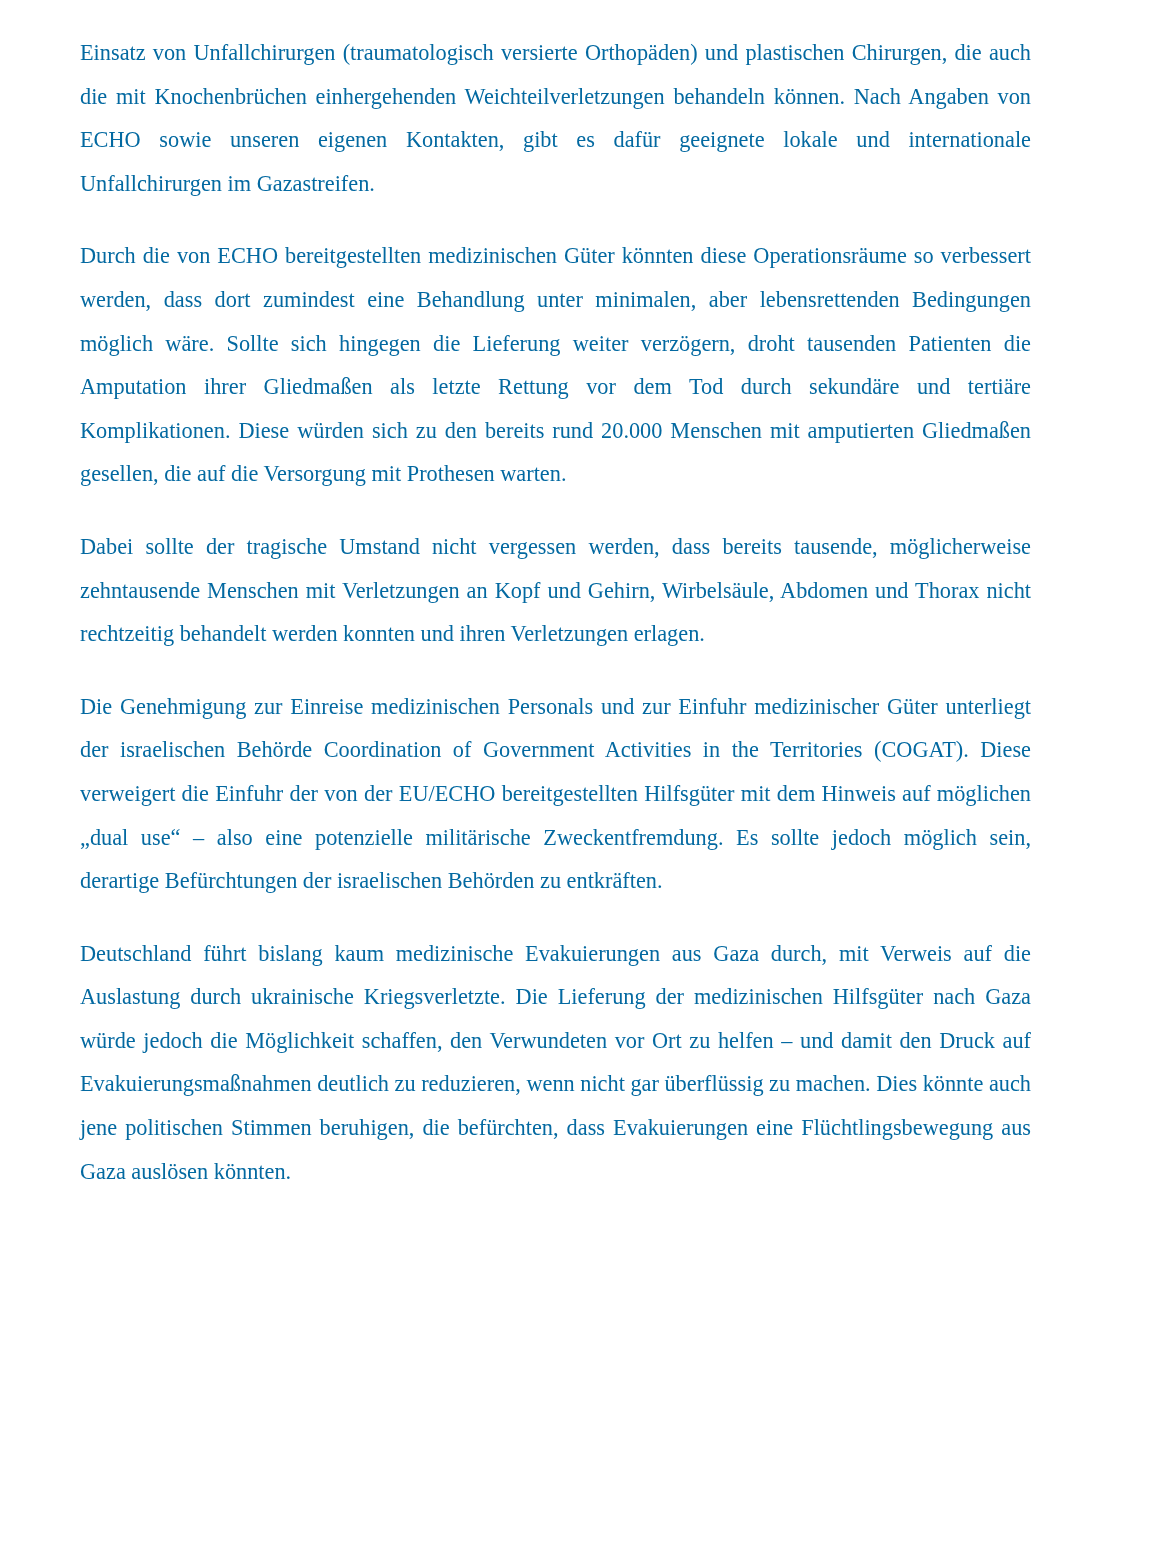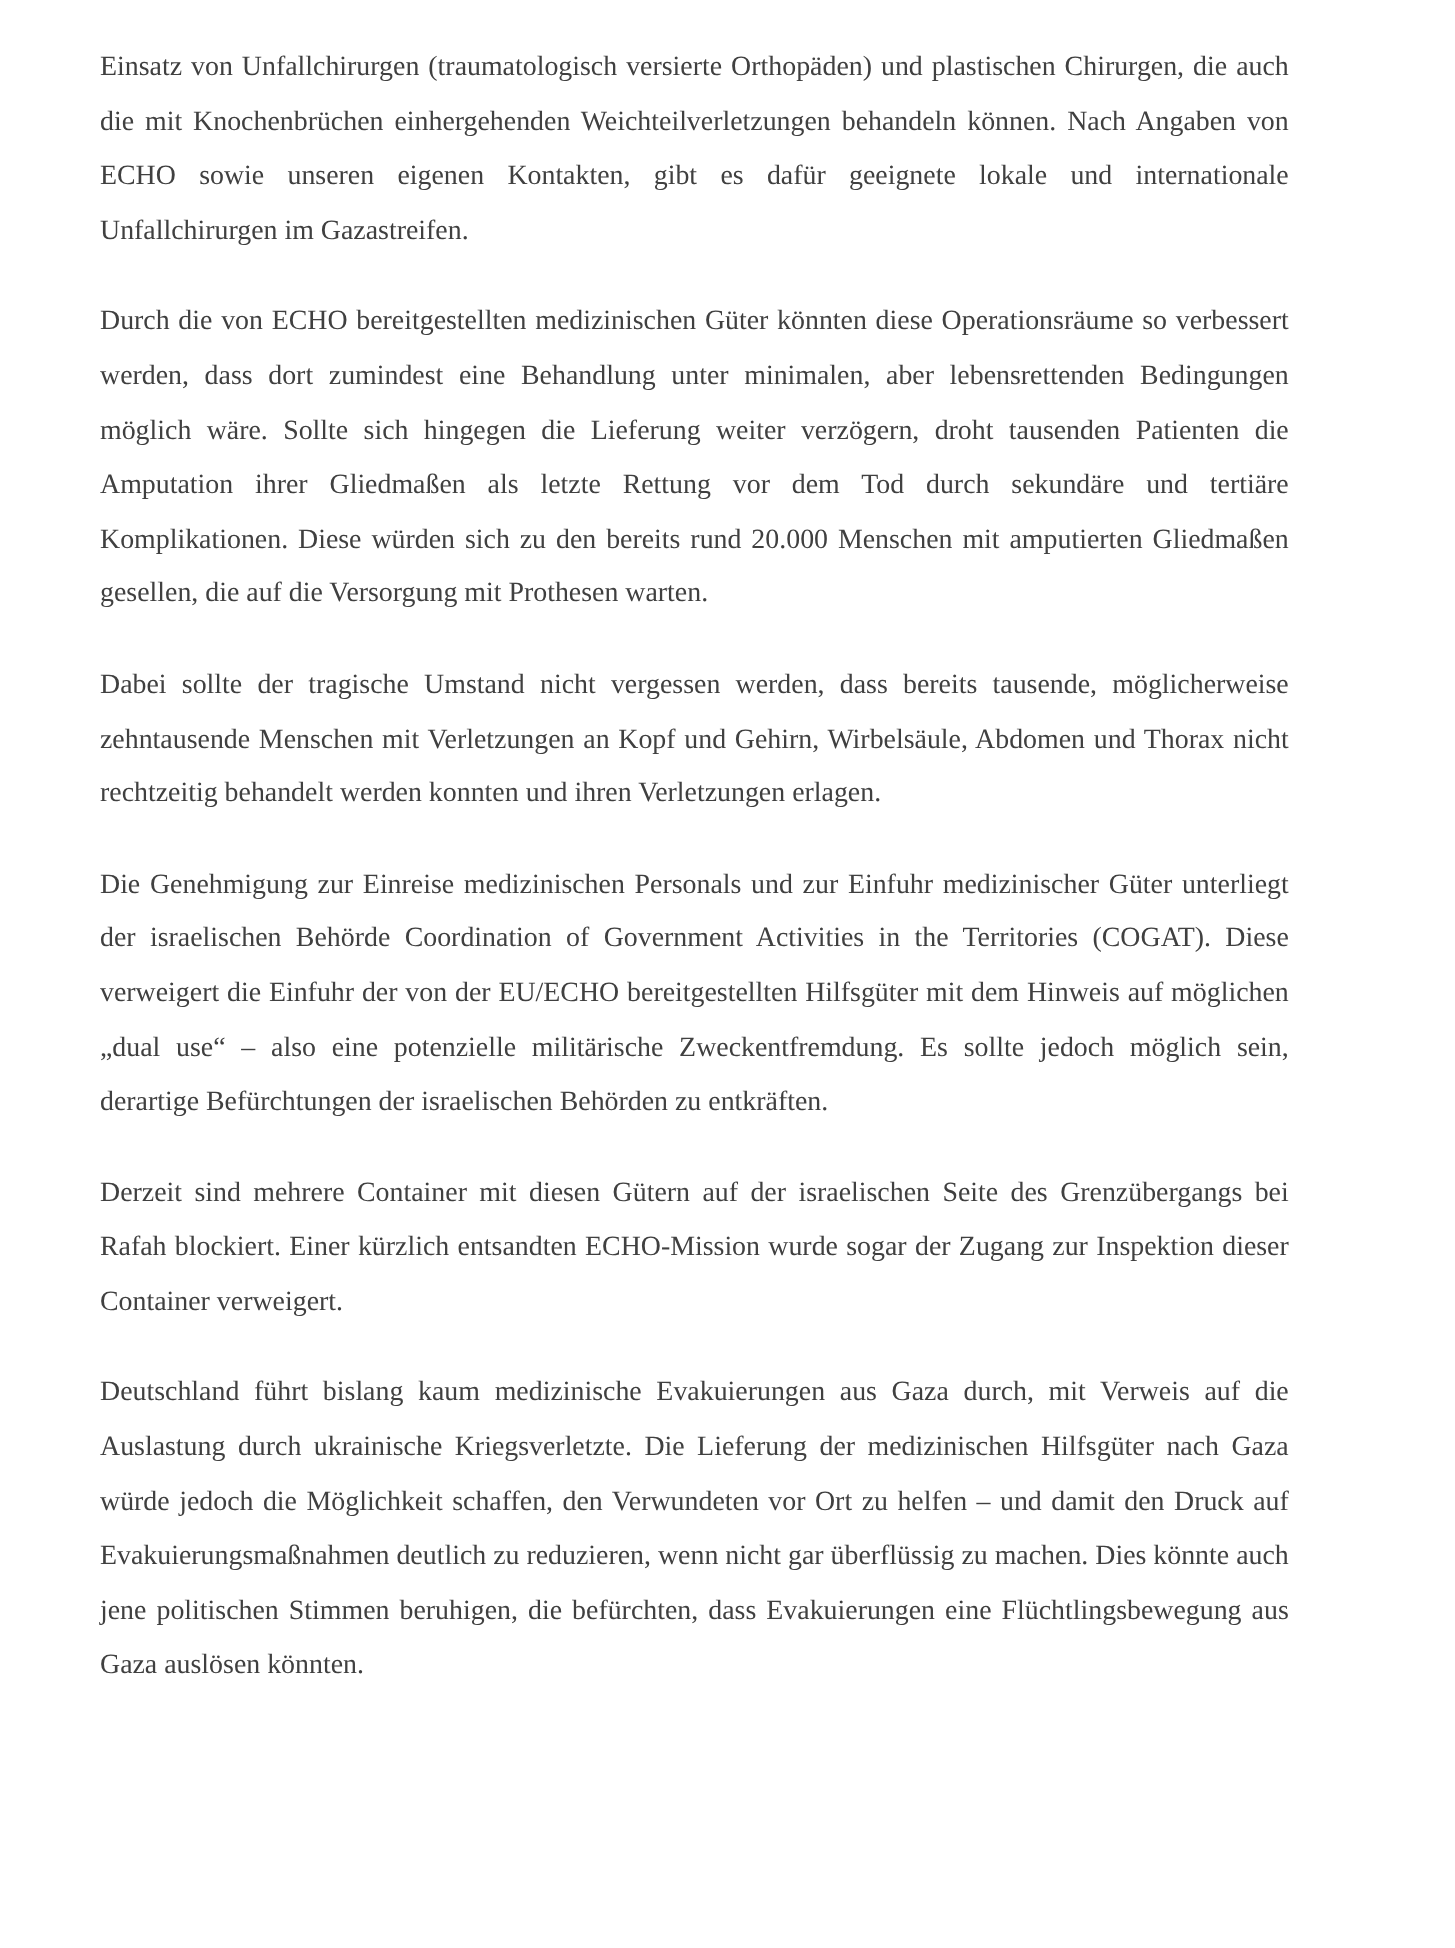--- a/index.html
+++ b/index.html
@@ -21,7 +21,7 @@
       font-family: "Liberation Serif", "DejaVu Serif", serif;
       font-size: 22.3px;
       line-height: 43.6px;
-      color: #404040;
+      color: #0369a1;
     }
     .para {
       margin: 0 0 29px 0;

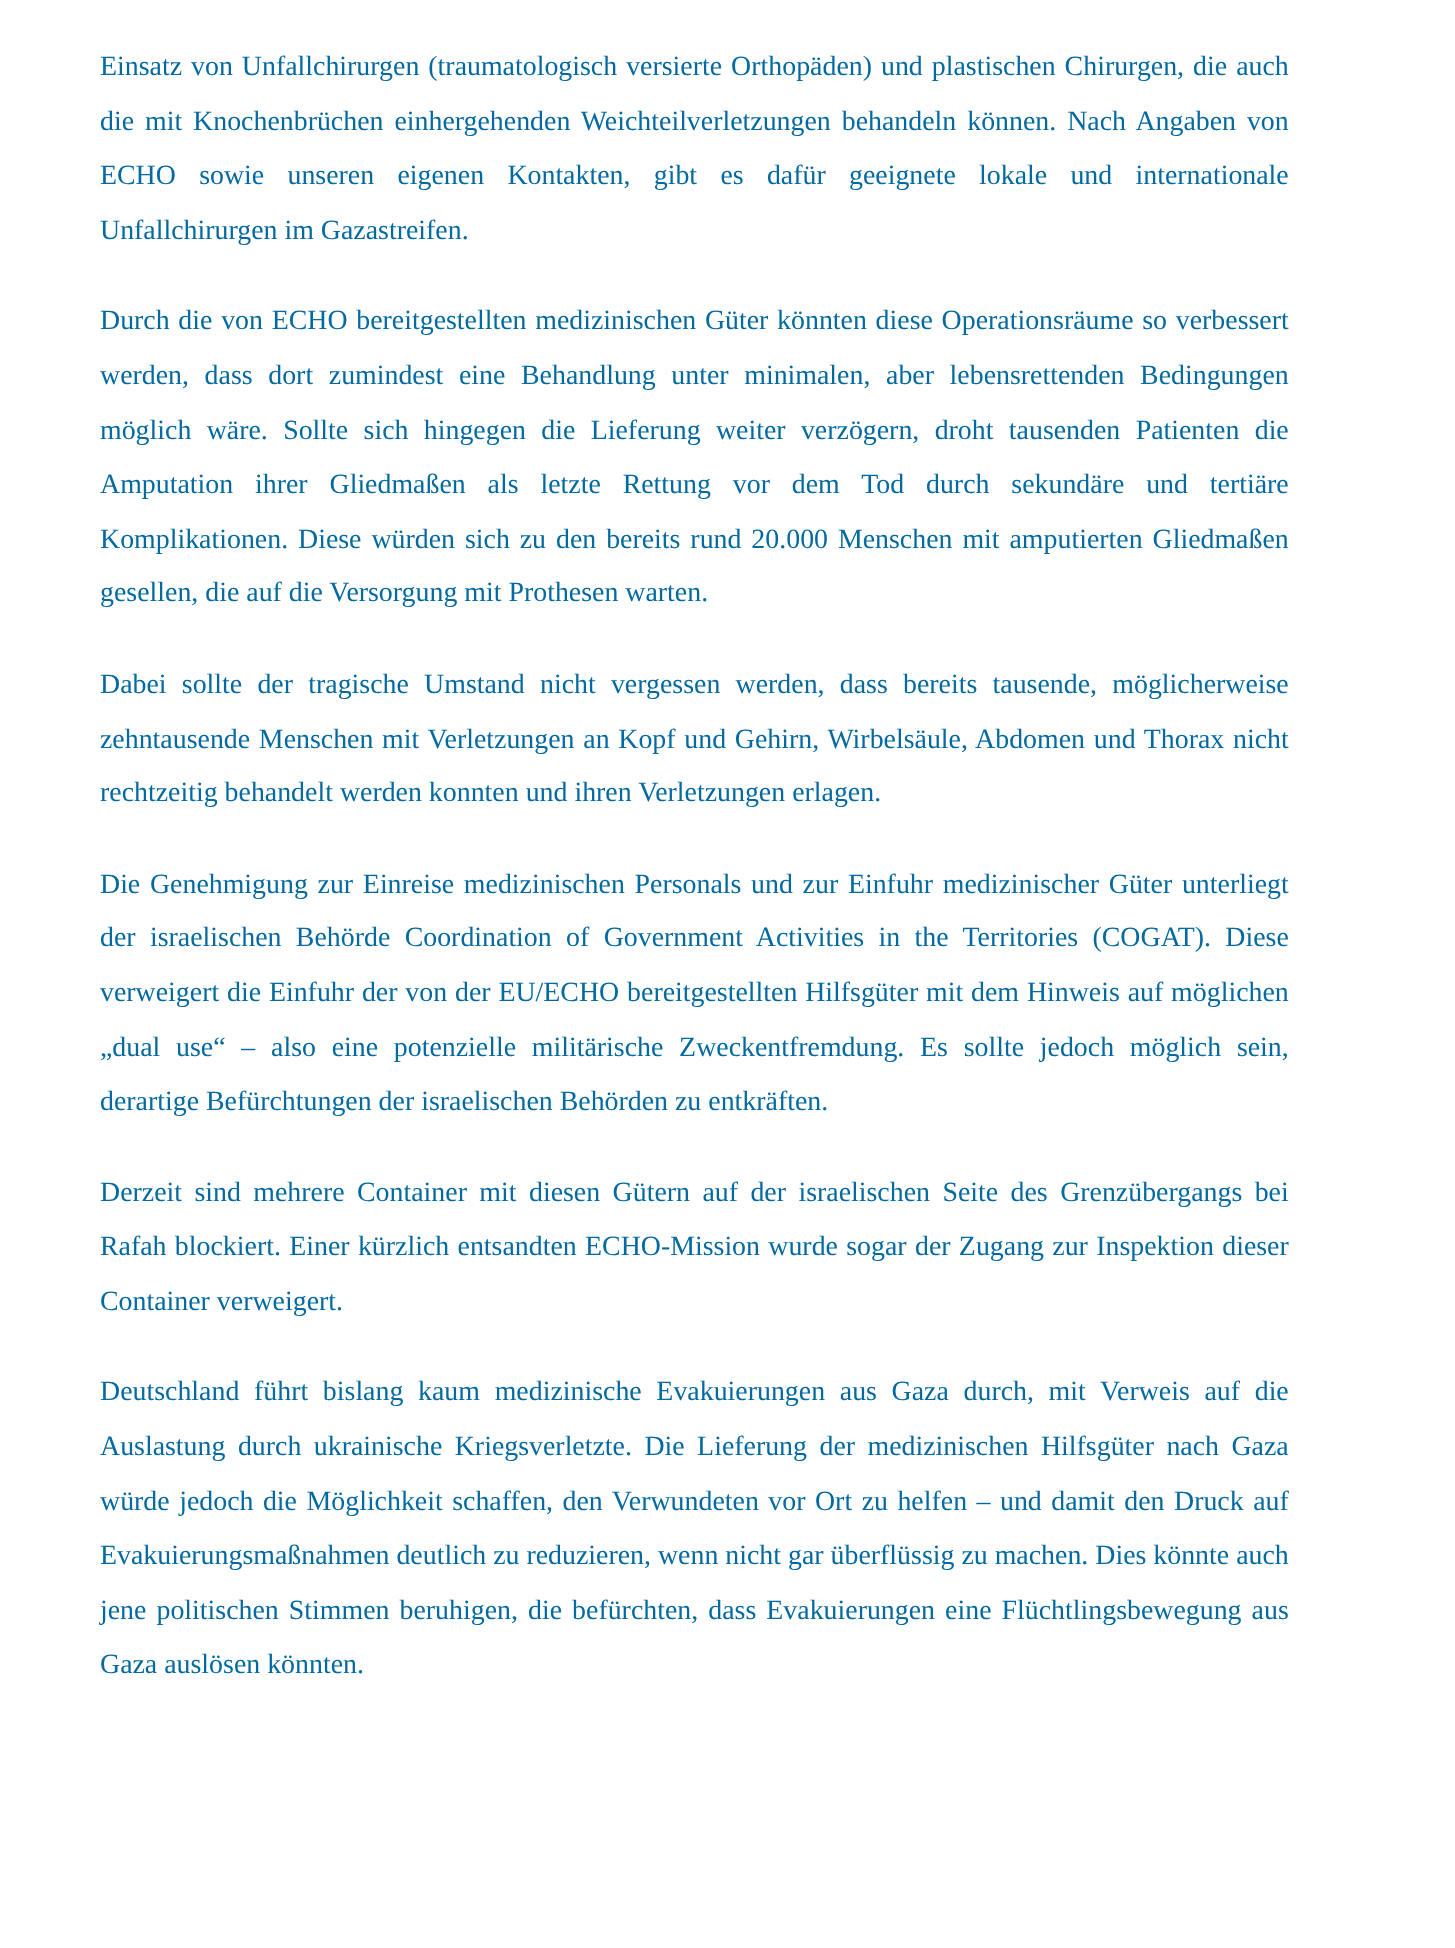--- a/index.html
+++ b/index.html
@@ -44,7 +44,6 @@
 
   <p class="para"><span>Die Genehmigung zur Einreise medizinischen Personals und zur Einfuhr medizinischer Güter unterliegt der israelischen Behörde </span><span class="it">Coordination of Government Activities in the Territories</span><span> (COGAT). Diese verweigert die Einfuhr der von der EU/ECHO bereitgestellten Hilfsgüter mit dem Hinweis auf möglichen „dual use“ – also eine potenzielle militärische Zweckentfremdung. Es sollte jedoch möglich sein, derartige Befürchtungen der israelischen Behörden zu entkräften.</span></p>
 
-  <p class="para">Derzeit sind mehrere Container mit diesen Gütern auf der israelischen Seite des Grenzübergangs bei Rafah blockiert. Einer kürzlich entsandten ECHO-Mission wurde sogar der Zugang zur Inspektion dieser Container verweigert.</p>
 
   <p class="para">Deutschland führt bislang kaum medizinische Evakuierungen aus Gaza durch, mit Verweis auf die Auslastung durch ukrainische Kriegsverletzte. Die Lieferung der medizinischen Hilfsgüter nach Gaza würde jedoch die Möglichkeit schaffen, den Verwundeten vor Ort zu helfen – und damit den Druck auf Evakuierungsmaßnahmen deutlich zu reduzieren, wenn nicht gar überflüssig zu machen. Dies könnte auch jene politischen Stimmen beruhigen, die befürchten, dass Evakuierungen eine Flüchtlingsbewegung aus Gaza auslösen könnten.</p>
 </div>

